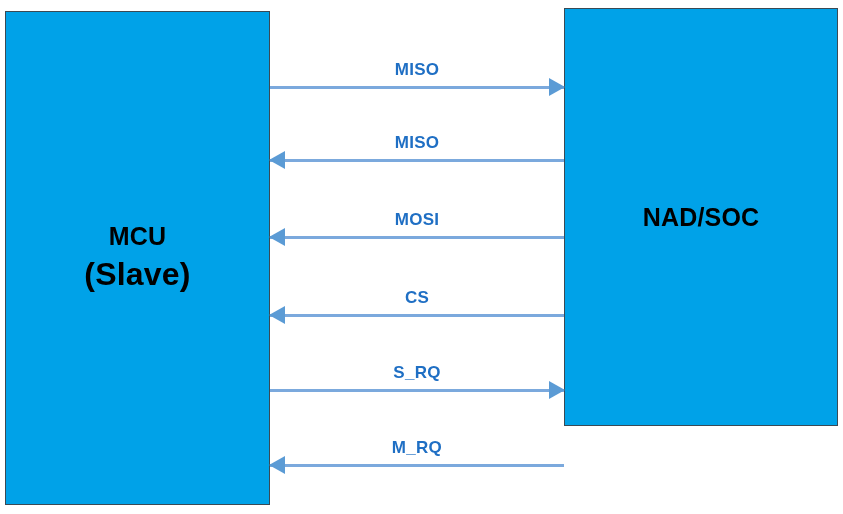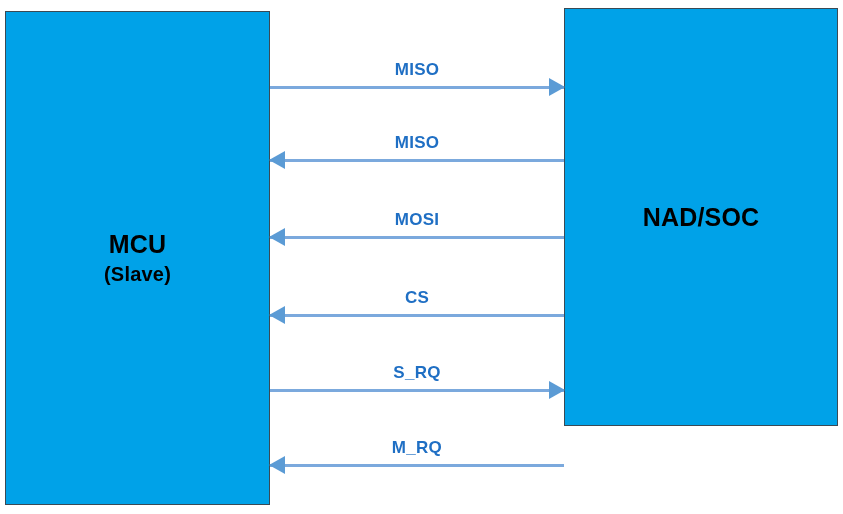--- a/index.html
+++ b/index.html
@@ -52,7 +52,7 @@
     letter-spacing: 0.2px;
   }
   .node-sub {
-    font-size: 20px;
+    font-size: 32px;
     letter-spacing: 0.2px;
   }
 

